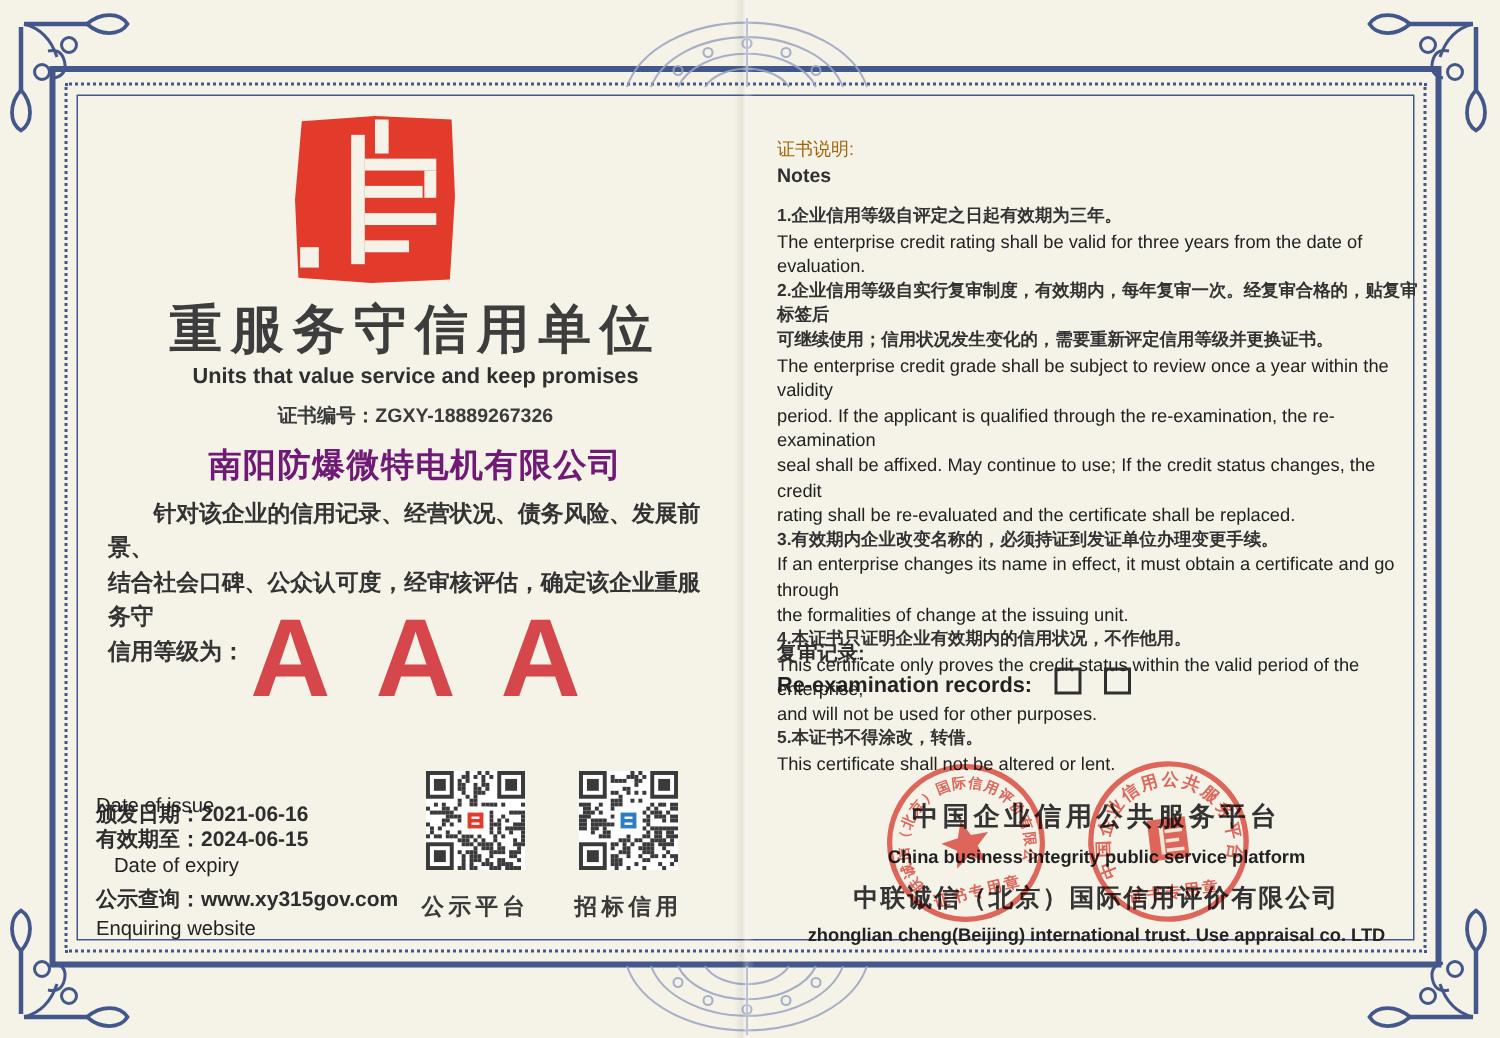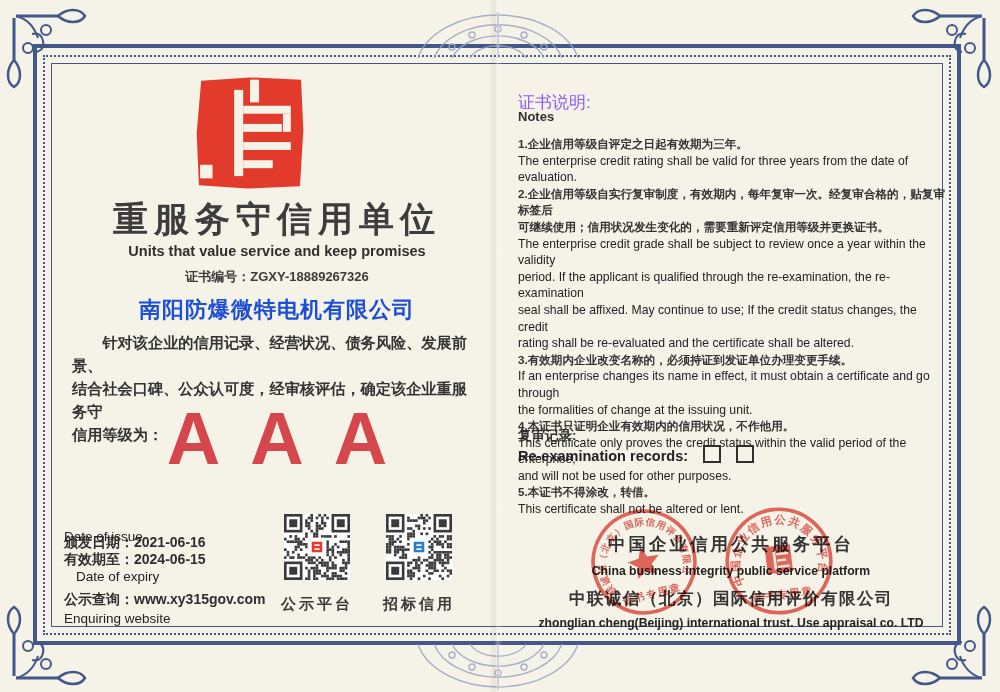--- a/index.html
+++ b/index.html
@@ -46,7 +46,7 @@
   .qr-label{top:595px;width:86px;text-align:center;font-size:15px;font-weight:bold;letter-spacing:3px;color:#3a3a3a;}
   #qr1-label{left:274px;} #qr2-label{left:376px;}
   
-  #notes-title-zh{left:518px;top:91px;font-size:17px;color:#8b5cf6;}
+  #notes-title-zh{left:518px;top:91px;font-size:12px;color:#a16207;}
   #notes-title-en{left:518px;top:109px;font-size:13px;font-weight:bold;color:#2f2f2f;}
   #notes-list{left:518px;top:136px;width:428px;}
   #notes-list .line{line-height:16.6px;}

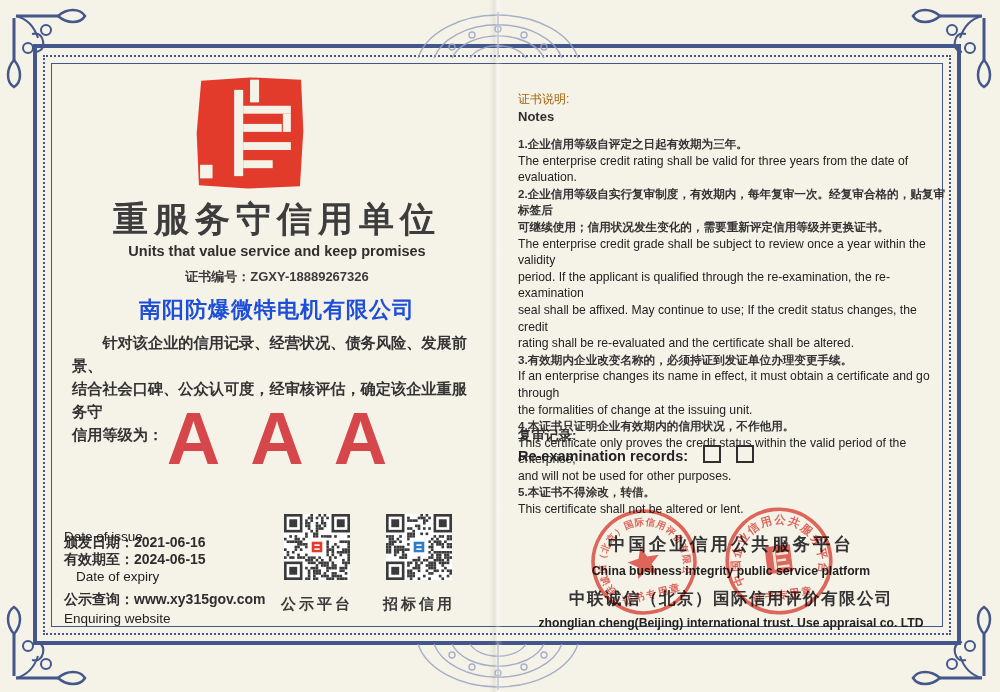--- a/index.html
+++ b/index.html
@@ -31,7 +31,7 @@
   #title{left:58px;top:196px;width:438px;text-align:center;font-size:35px;font-weight:bold;letter-spacing:6px;color:#3d3d3d;}
   #subtitle{left:58px;top:243px;width:438px;text-align:center;font-size:14.5px;font-weight:bold;color:#2f2f2f;}
   #certno{left:58px;top:268px;width:438px;text-align:center;font-size:13px;font-weight:bold;}
-  #company{left:58px;top:295px;width:438px;text-align:center;font-size:22px;font-weight:bold;letter-spacing:1px;color:#1d4ed8;}
+  #company{left:58px;top:295px;width:438px;text-align:center;font-size:22px;font-weight:bold;letter-spacing:1px;color:#701a75;}
   #body-text{left:72px;top:331px;width:408px;font-size:15.2px;font-weight:bold;line-height:23px;color:#333;}
   #body-text .indent{text-indent:2em;}
   #rating{left:58px;top:396px;width:438px;text-align:center;font-size:74px;font-weight:bold;

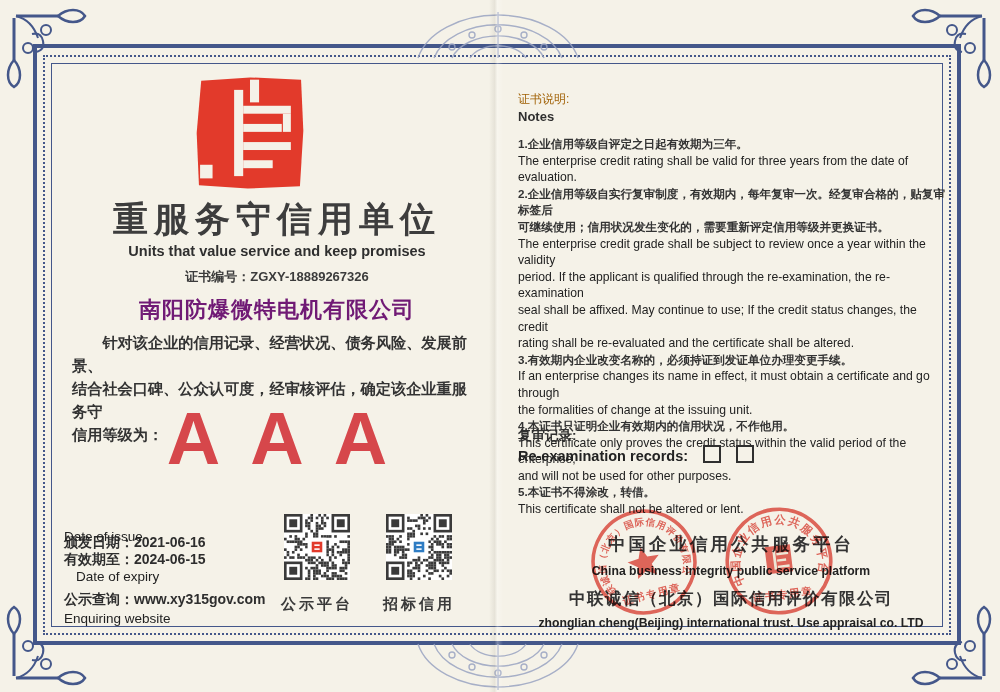--- a/index.html
+++ b/index.html
@@ -598,7 +598,7 @@
     <div class="line en">The enterprise credit grade shall be subject to review once a year within the validity</div>
     <div class="line en">period. If the applicant is qualified through the re-examination, the re-examination</div>
     <div class="line en">seal shall be affixed. May continue to use; If the credit status changes, the credit</div>
-    <div class="line en">rating shall be re-evaluated and the certificate shall be altered.</div>
+    <div class="line en">rating shall be re-evaluated and the certificate shall be replaced.</div>
     <div class="line zh">3.有效期内企业改变名称的，必须持证到发证单位办理变更手续。</div>
     <div class="line en">If an enterprise changes its name in effect, it must obtain a certificate and go through</div>
     <div class="line en">the formalities of change at the issuing unit.</div>

